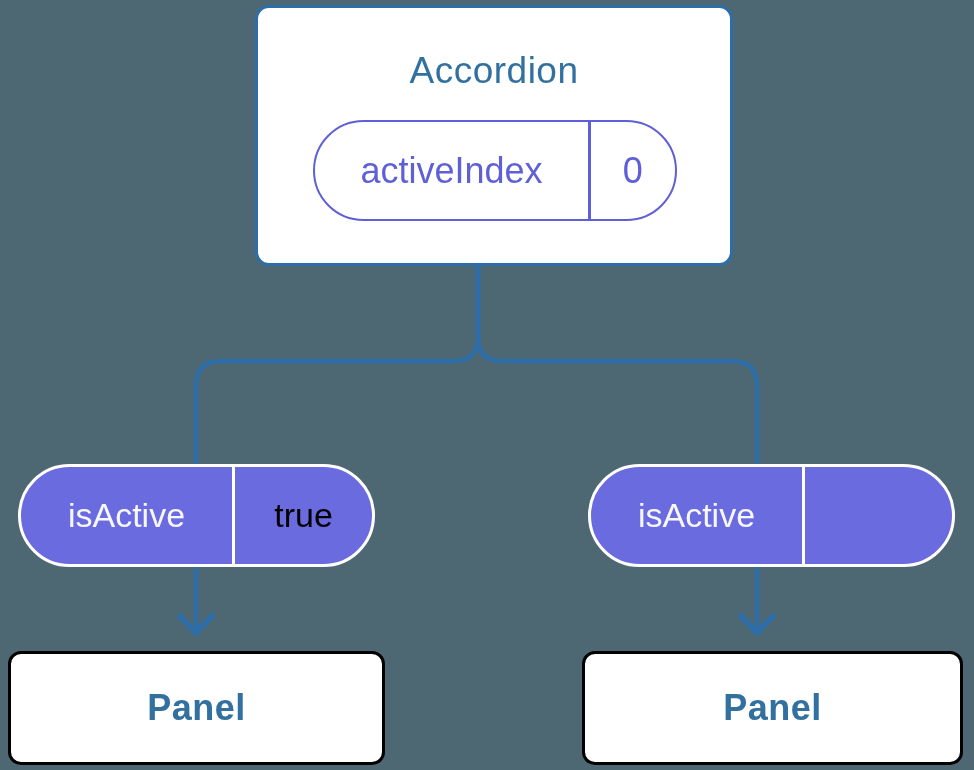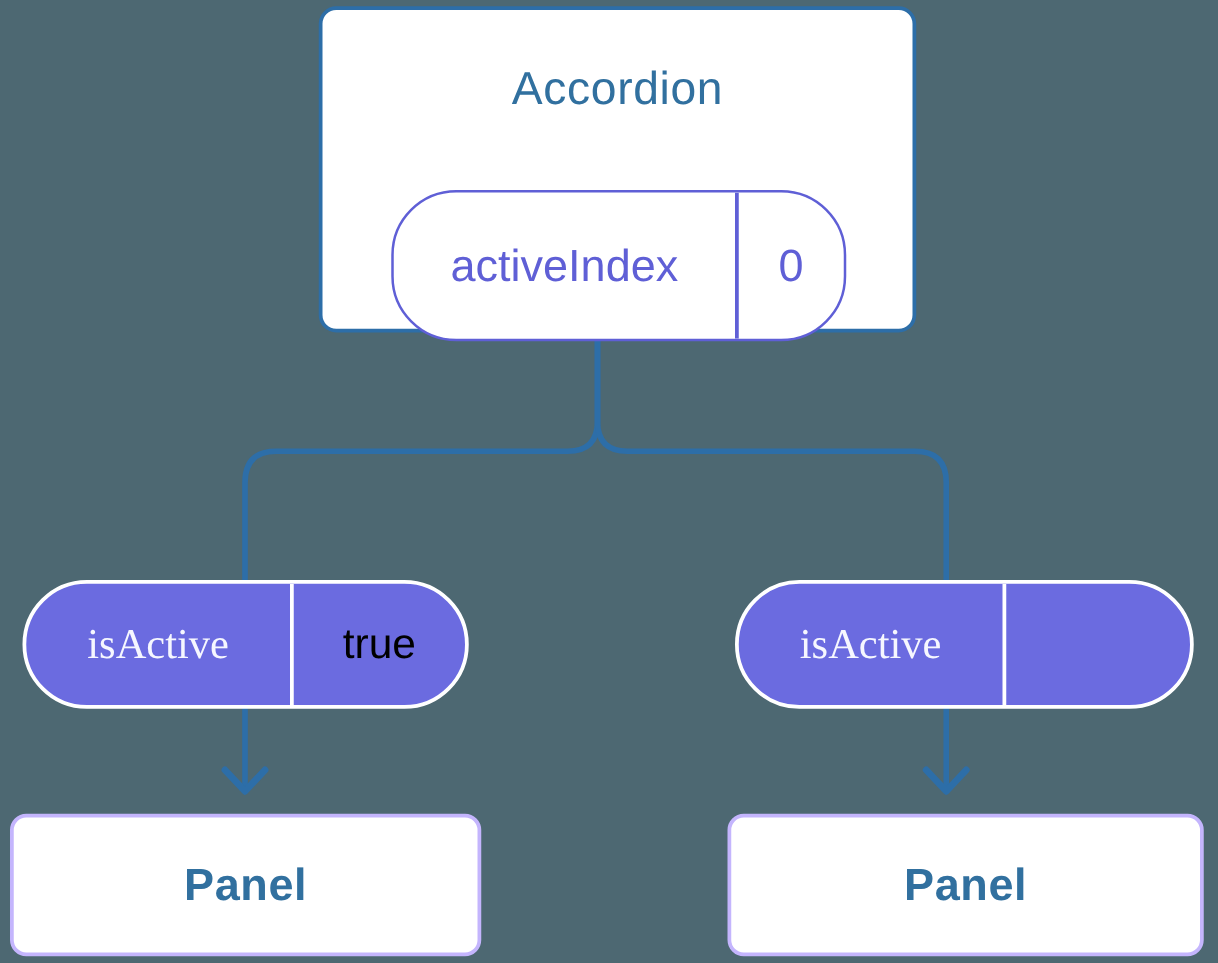--- a/index.html
+++ b/index.html
@@ -60,7 +60,7 @@
     left: 55px;
     top: 112px;
     width: 364px;
-    height: 121px;
+    height: 101px;
     box-sizing: border-box;
     border: 2.5px solid #5f5fd6;
     border-radius: 52px;
@@ -68,7 +68,6 @@
     display: flex;
     align-items: stretch;
     overflow: hidden;
-    margin-top: 32px;
   }
   .state-pill .pill-name {
     width: 273px;

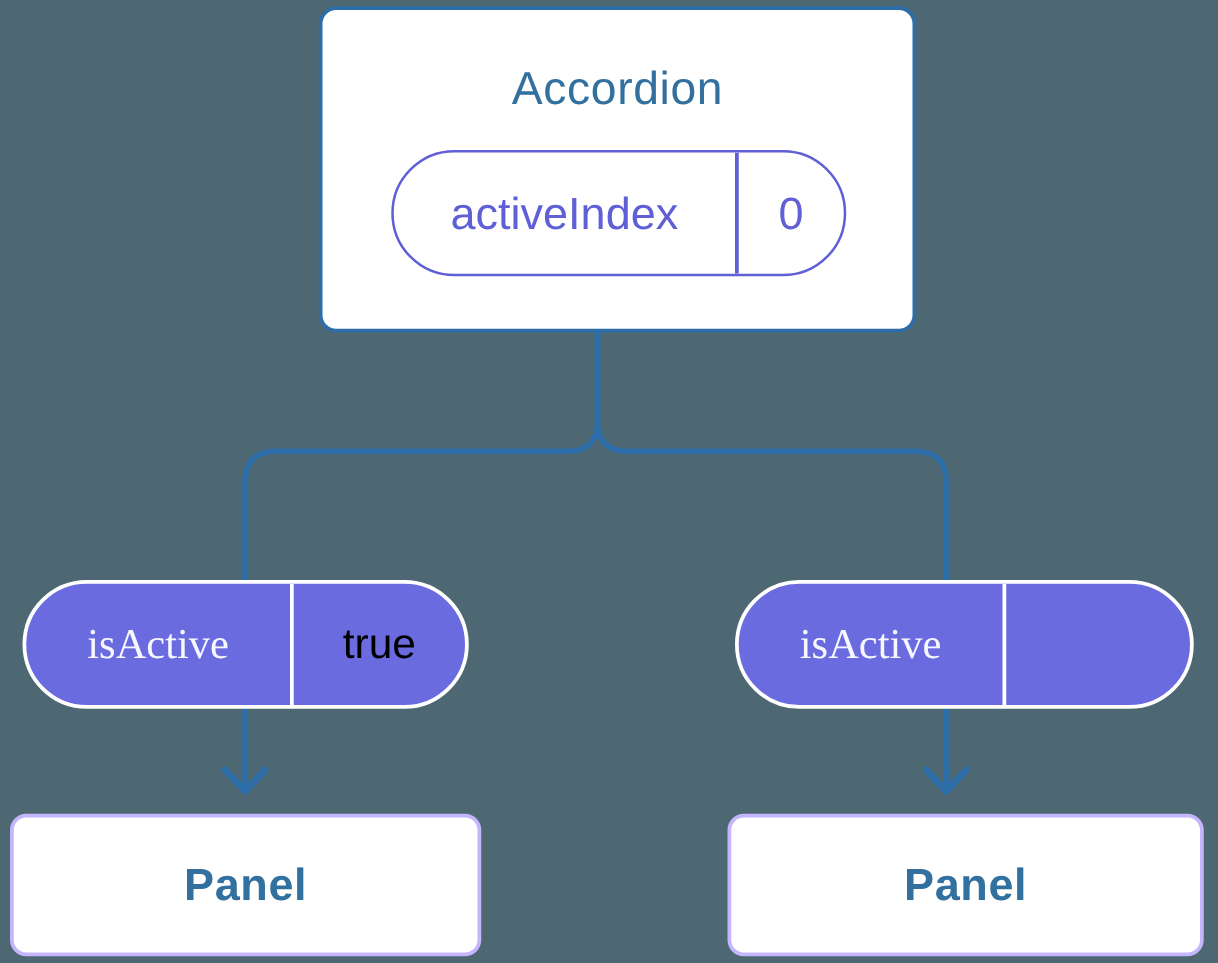--- a/index.html
+++ b/index.html
@@ -111,7 +111,6 @@
     justify-content: center;
     font-size: 34px;
     color: #f6f7ff;
-    font-family: Liberation Serif, serif;
   }
   .prop-pill .pill-divider {
     width: 3px;

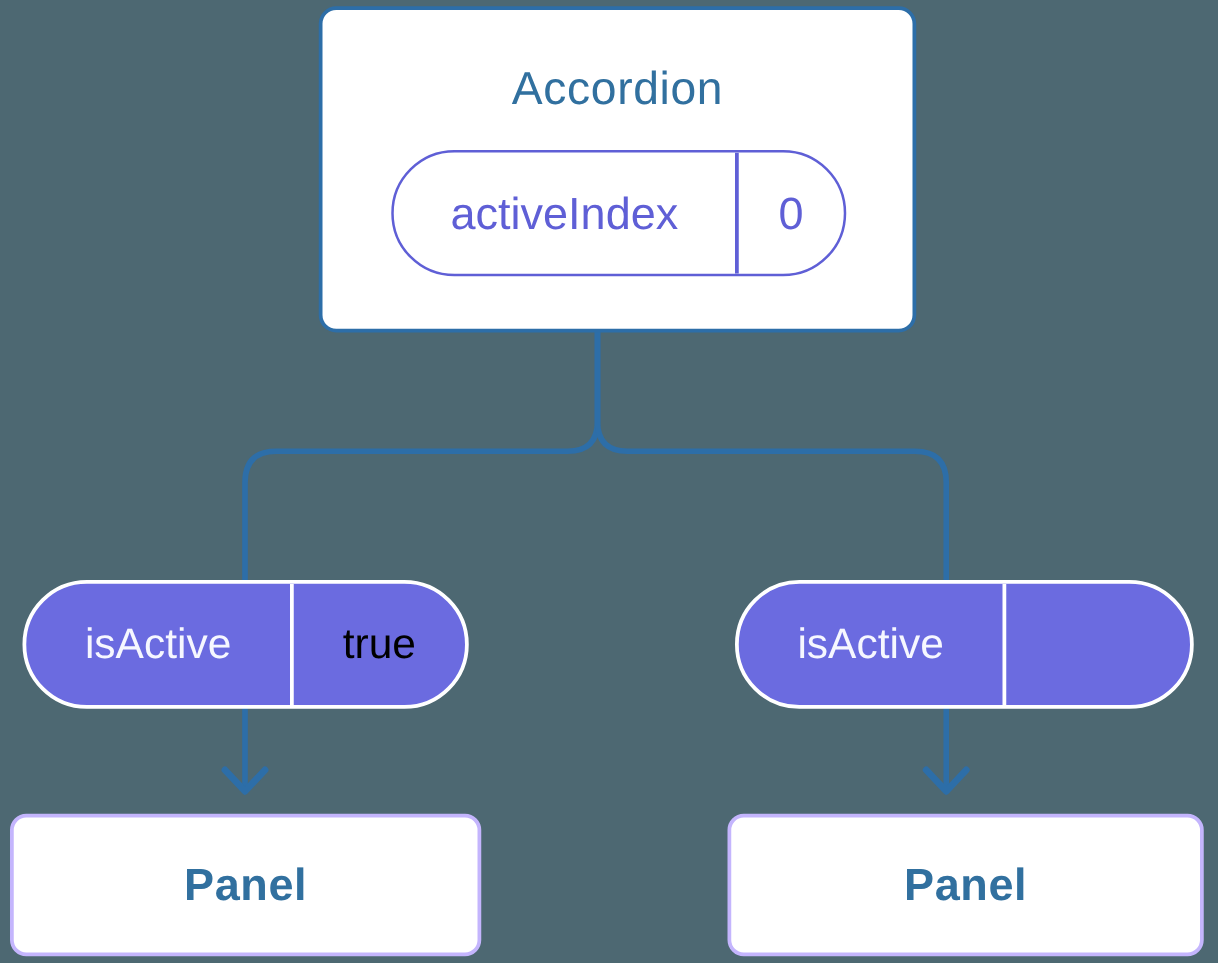--- a/index.html
+++ b/index.html
@@ -134,7 +134,7 @@
     height: 114px;
     box-sizing: border-box;
     background: #ffffff;
-    border: 3px solid #c4b5fd;
+    border: 3px solid #000000;
     border-radius: 13px;
     display: flex;
     align-items: center;

